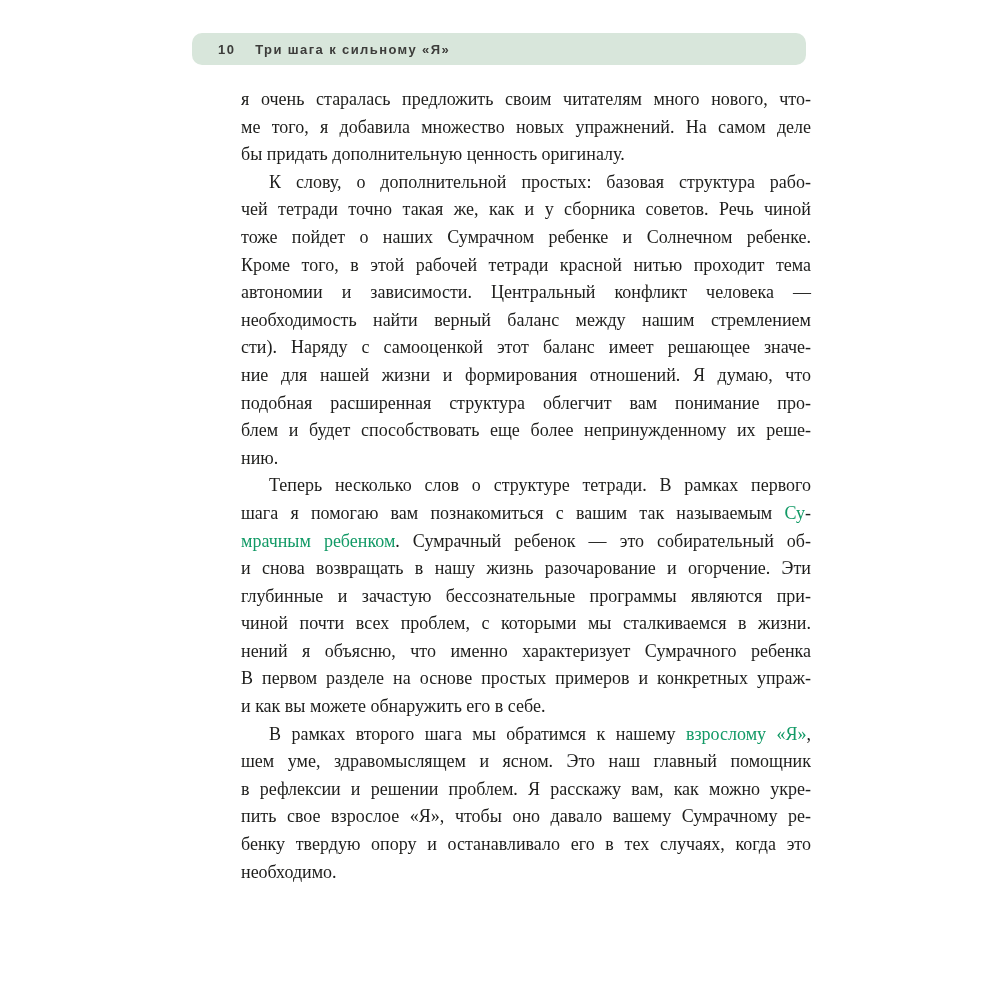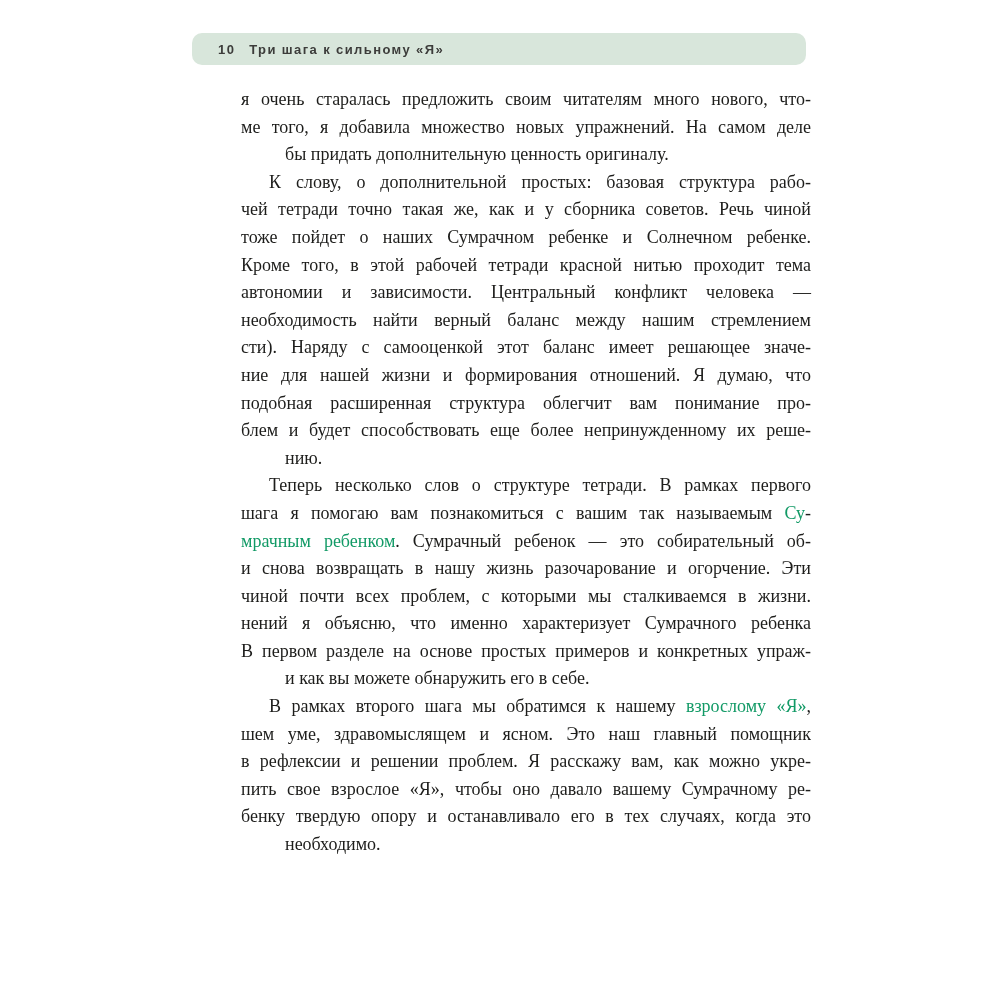--- a/index.html
+++ b/index.html
@@ -33,7 +33,7 @@
     color: #3c3c3a;
   }
   .running-header .pagenum {
-    margin-right: 14px;
+    margin-right: 20px;
   }
   .body-text {
     position: absolute;

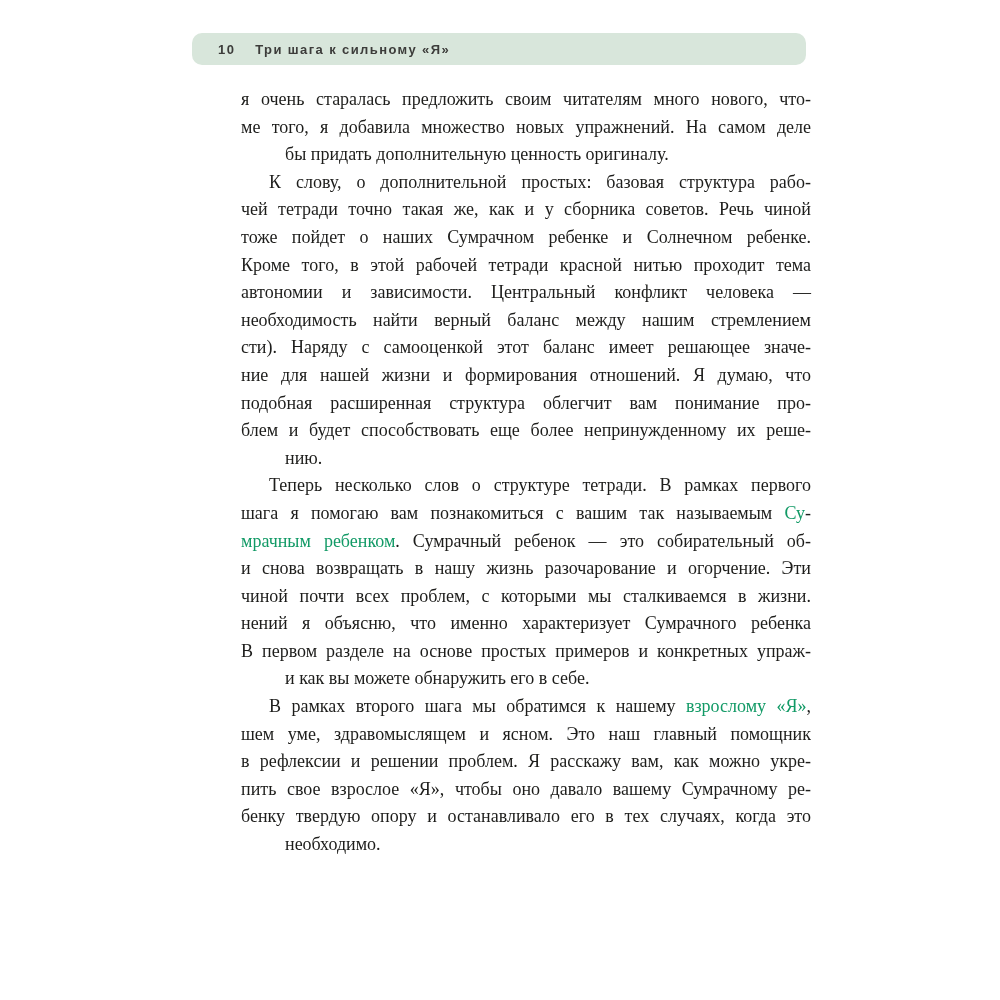--- a/index.html
+++ b/index.html
@@ -54,7 +54,6 @@
   }
   .line.last {
     text-align-last: left;
-    margin-left: 44px;
   }
   .line.indent {
     text-indent: 28px;

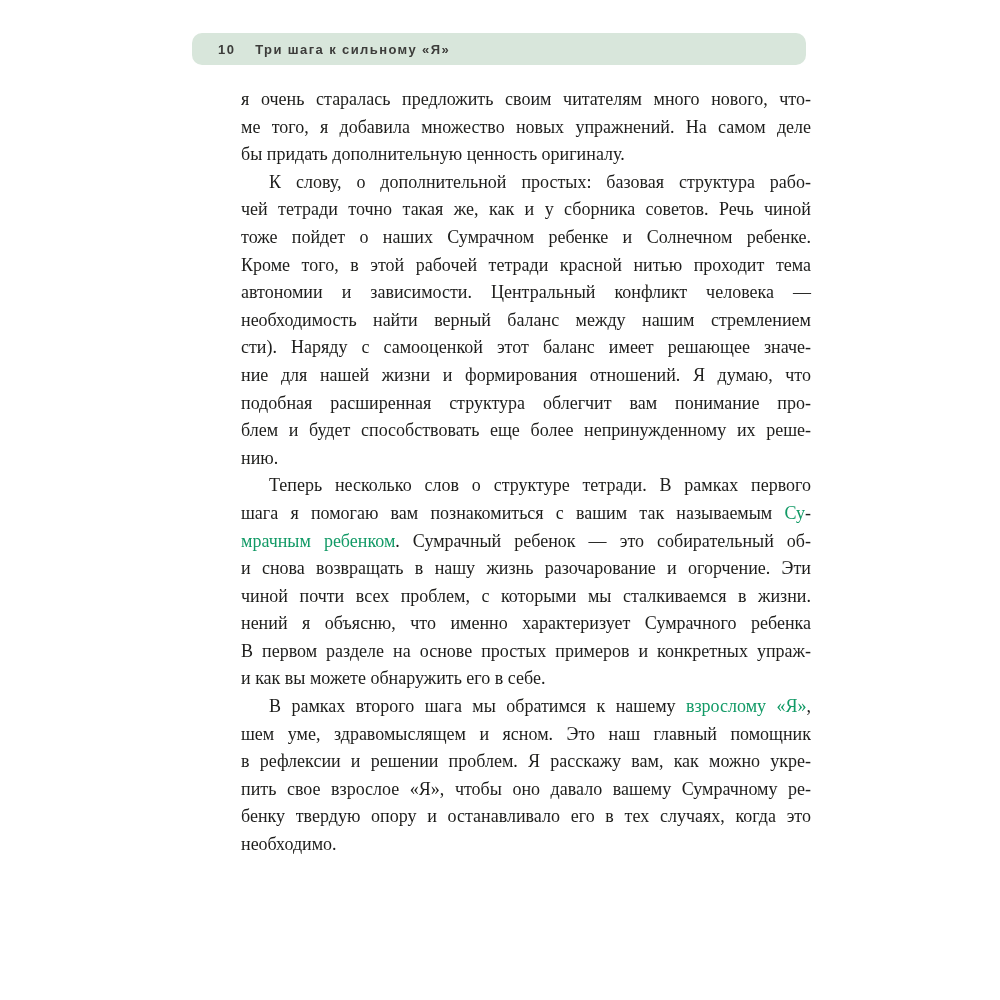--- a/index.html
+++ b/index.html
@@ -91,6 +91,7 @@
       <div class="line"><span>шага я помогаю вам познакомиться с вашим так называемым </span><span class="accent">Су</span><span>-</span></div>
       <div class="line"><span class="accent">мрачным ребенком</span><span>. Сумрачный ребенок — это собирательный об-</span></div>
       <div class="line"><span>и снова возвращать в нашу жизнь разочарование и огорчение. Эти</span></div>
+      <div class="line"><span>глубинные и зачастую бессознательные программы являются при-</span></div>
       <div class="line"><span>чиной почти всех проблем, с которыми мы сталкиваемся в жизни.</span></div>
       <div class="line"><span>нений я объясню, что именно характеризует Сумрачного ребенка</span></div>
       <div class="line"><span>В первом разделе на основе простых примеров и конкретных упраж-</span></div>

